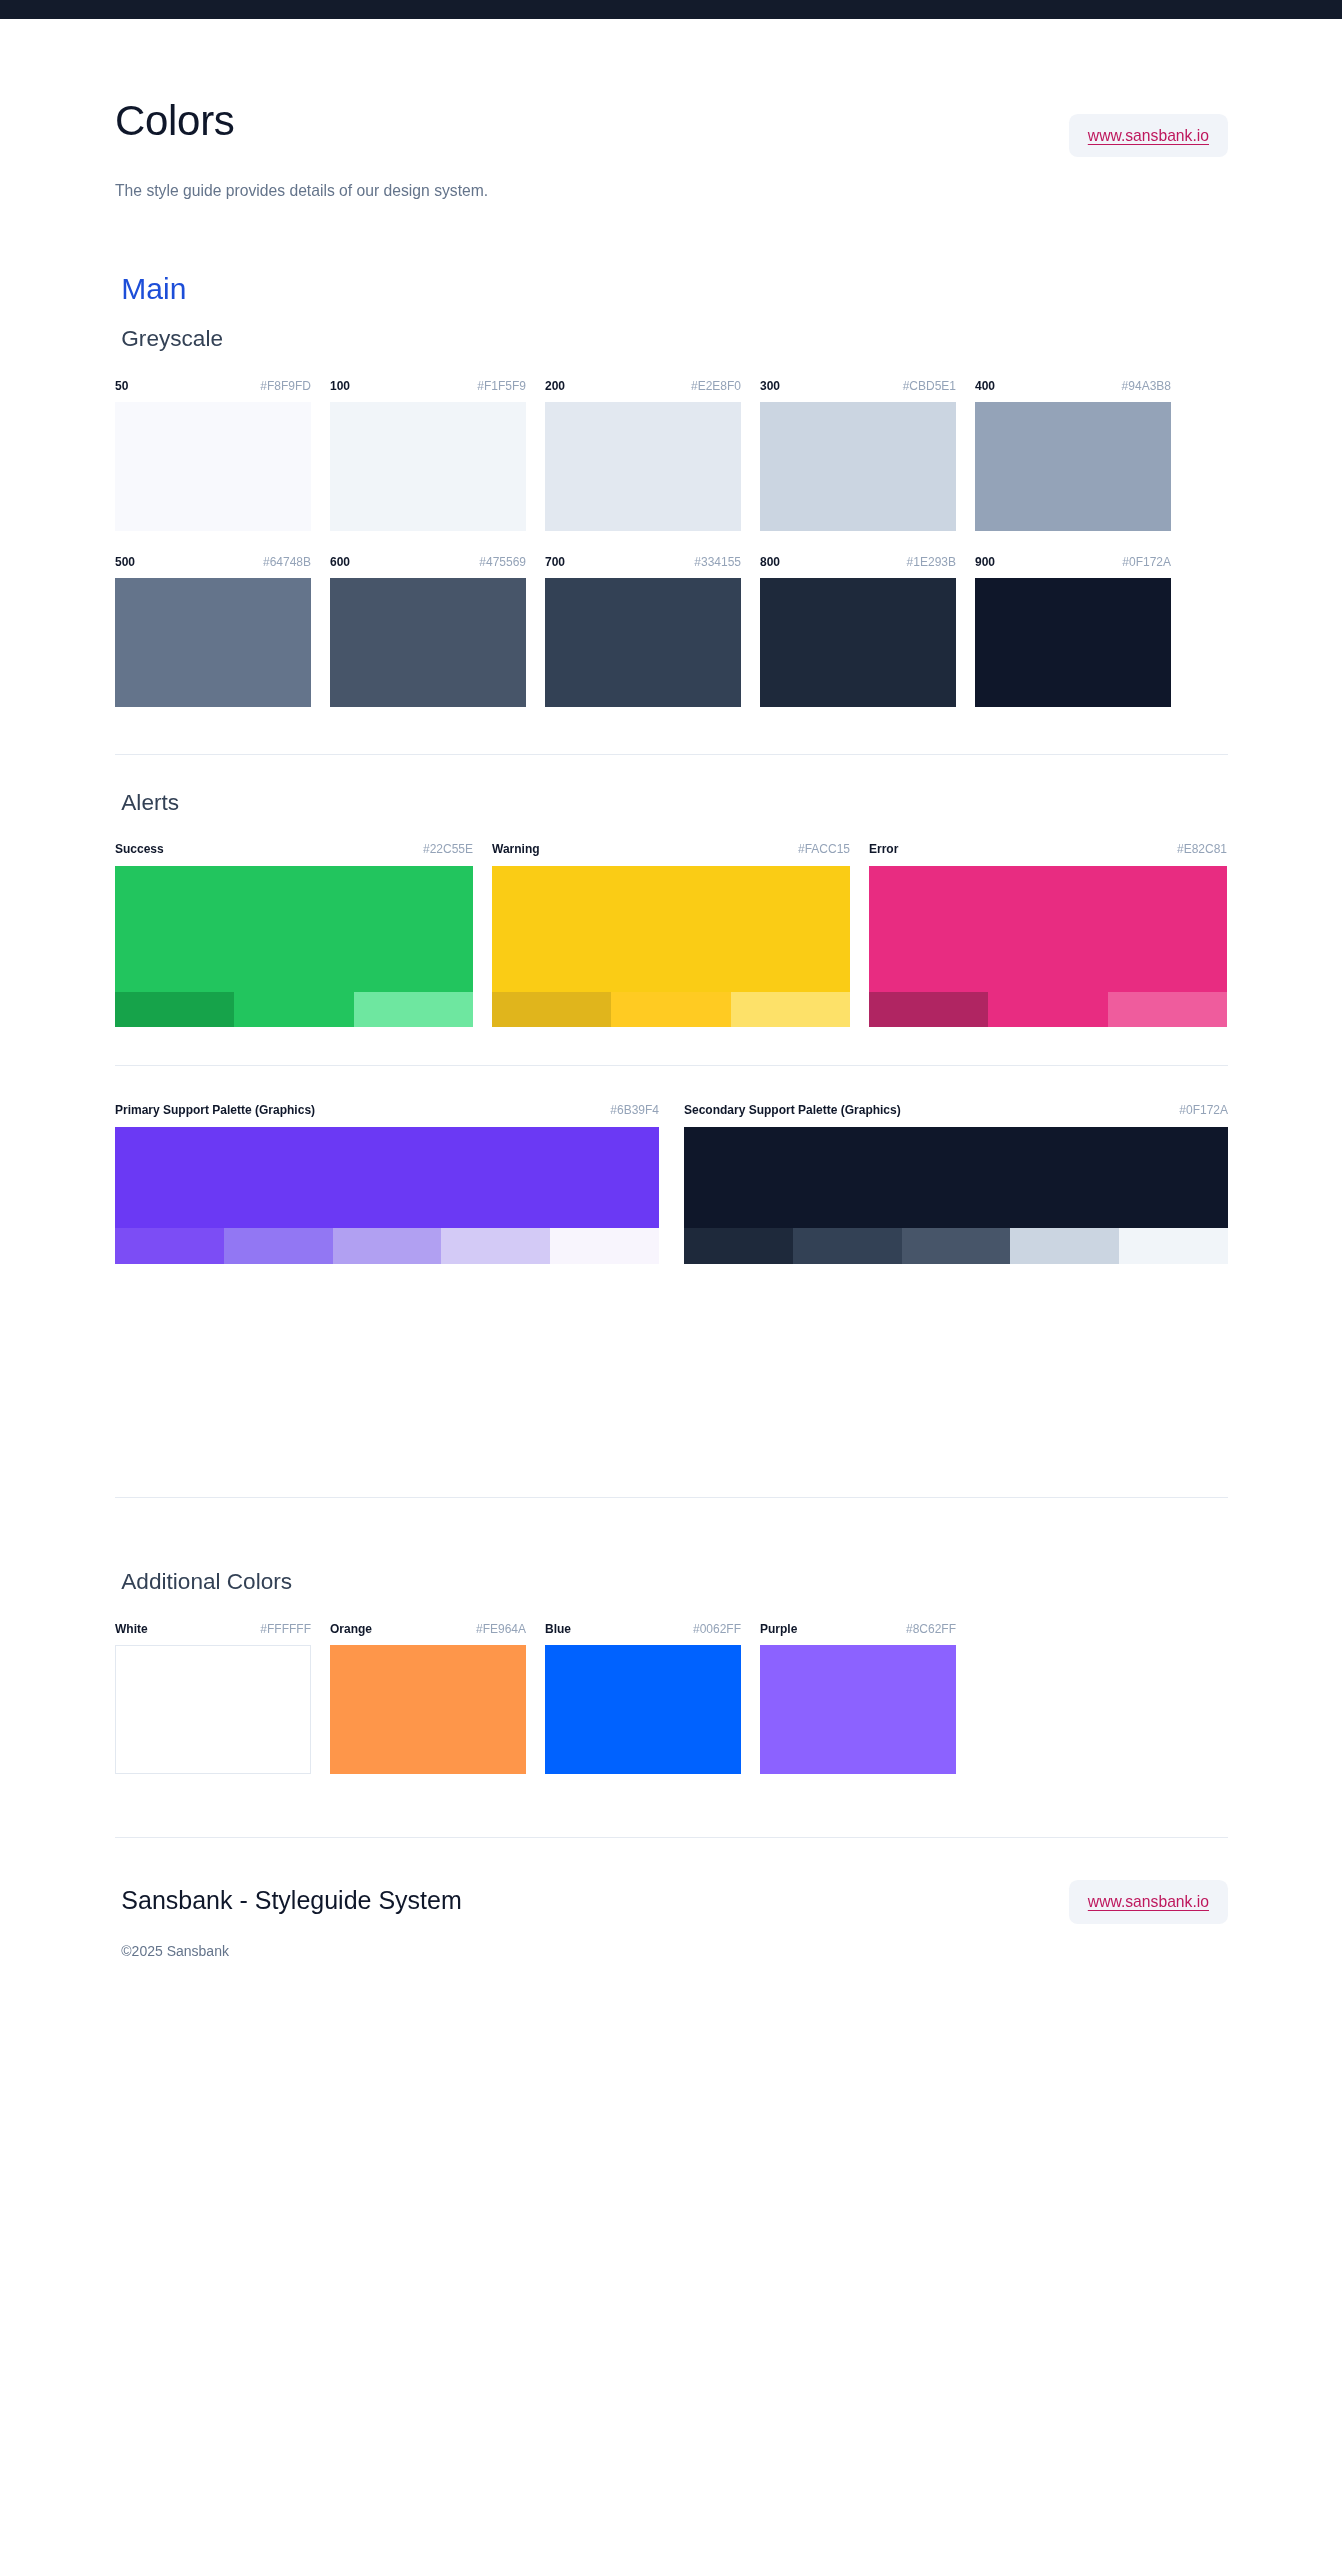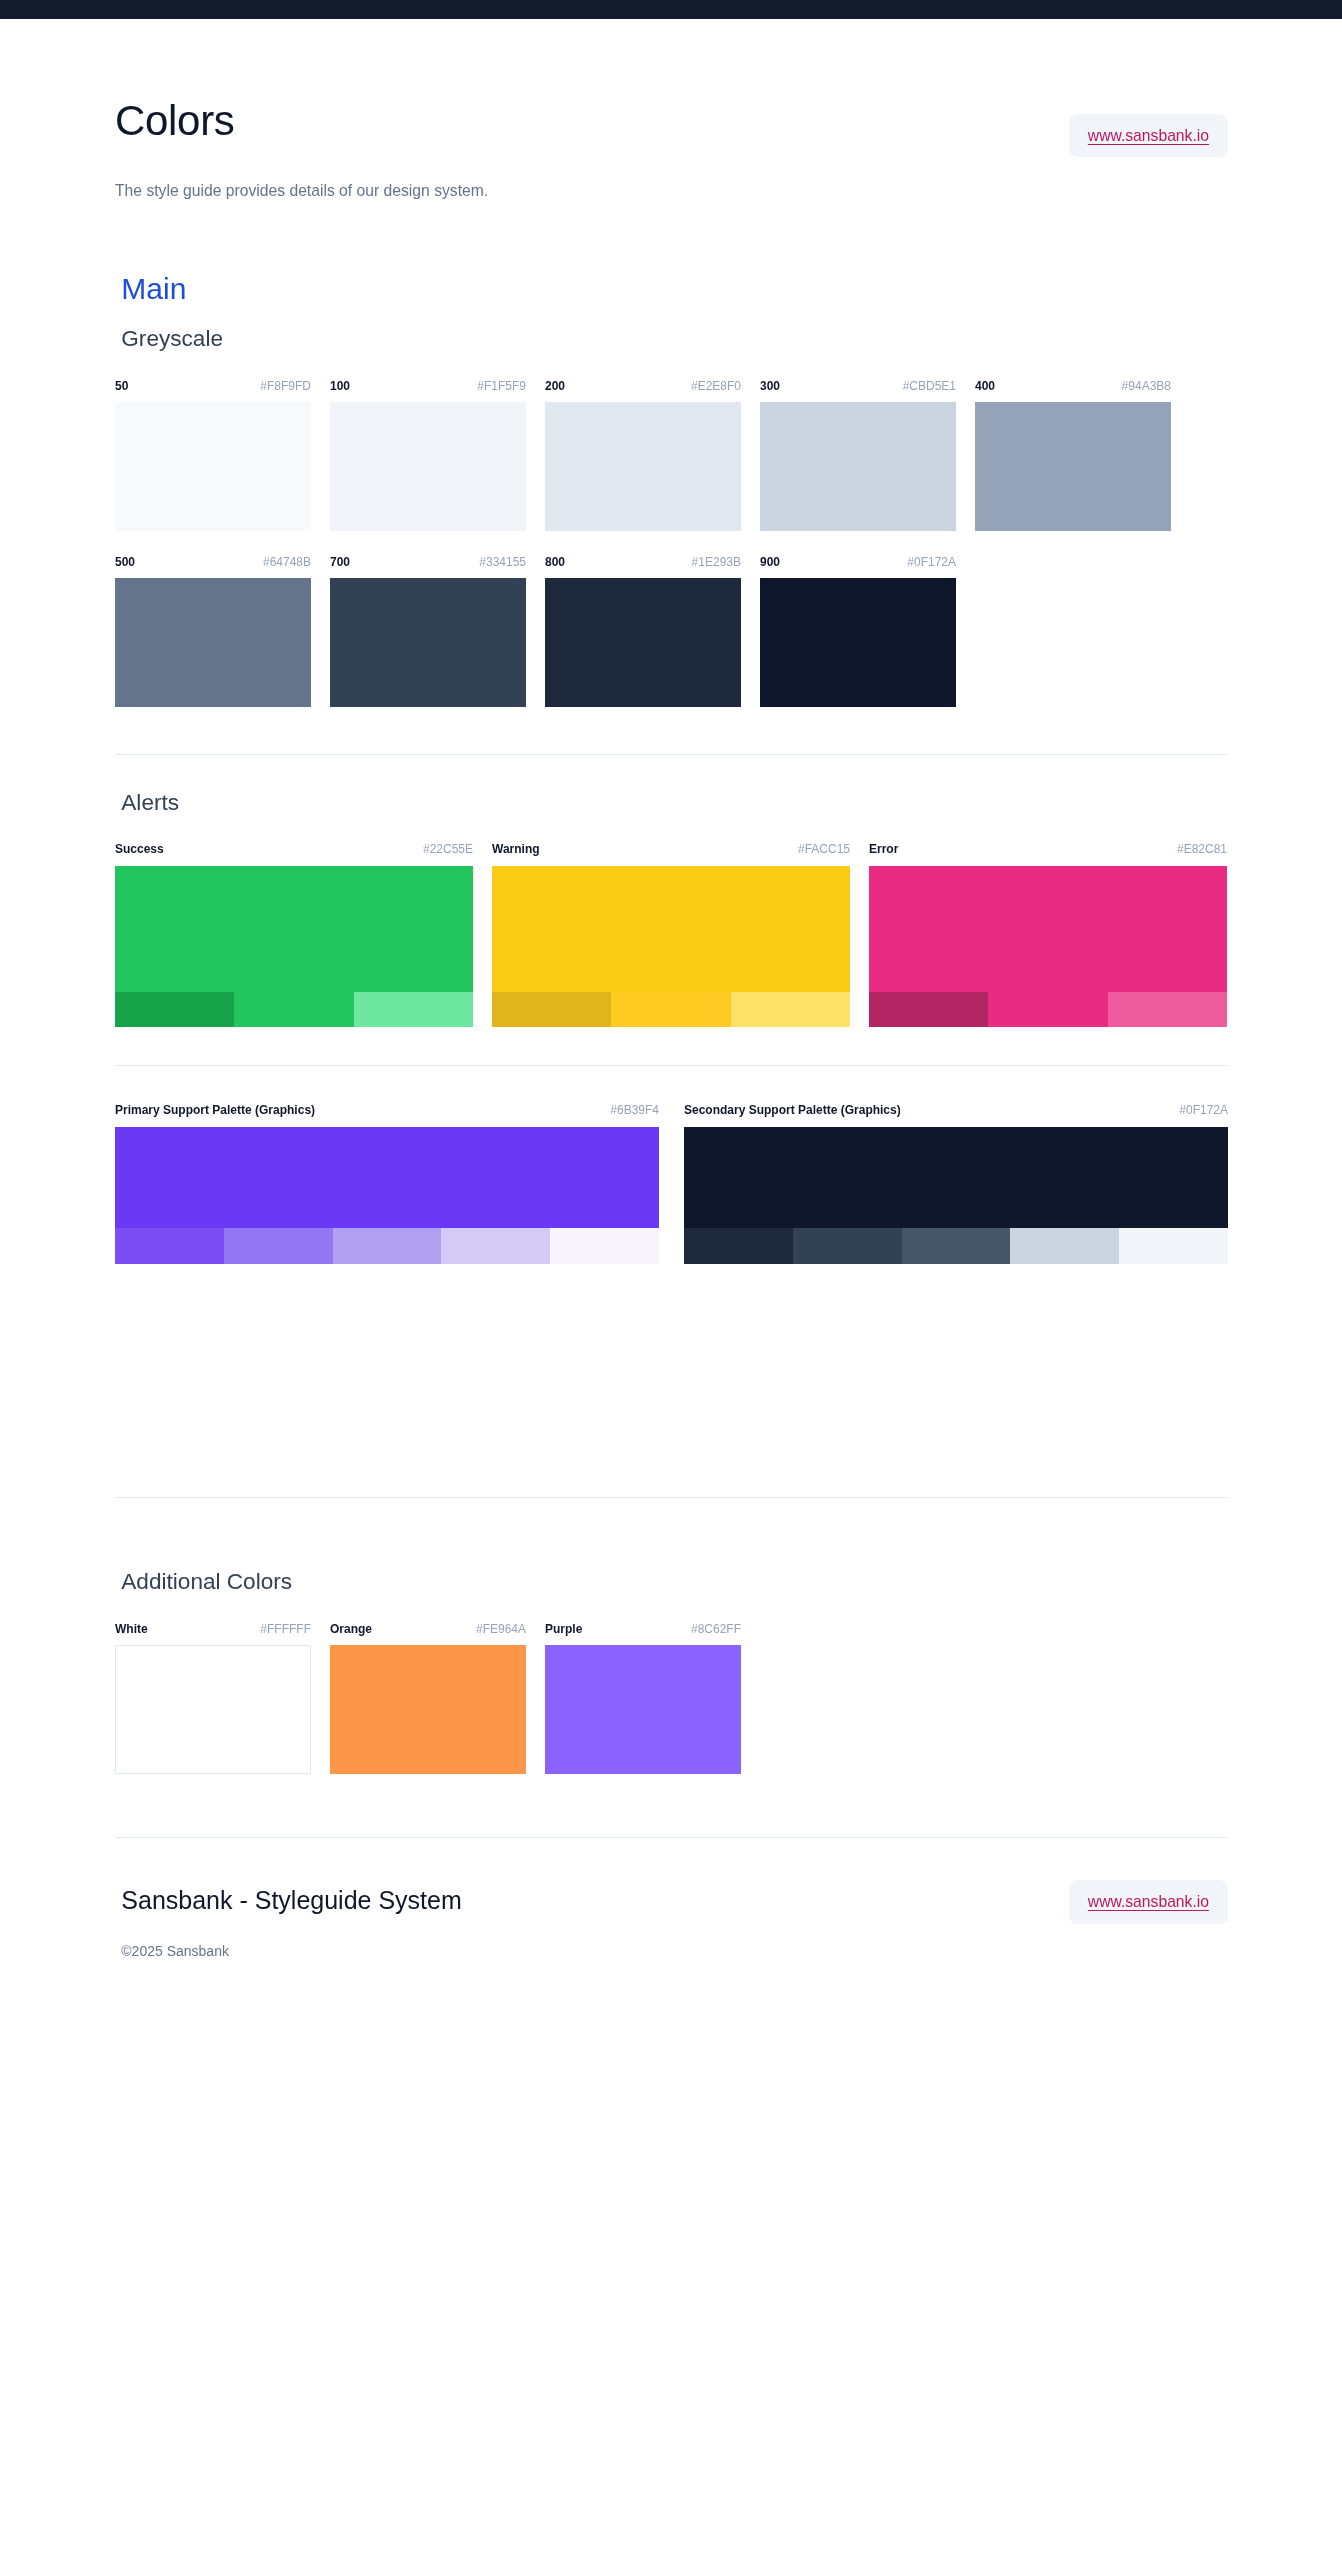--- a/index.html
+++ b/index.html
@@ -305,6 +305,13 @@
           </div>
           <div class="swatch-cell">
             <div class="swatch-meta">
+              <span class="swatch-name">600</span>
+              <span class="swatch-hex">#475569</span>
+            </div>
+            <div class="swatch-box" style="background:#475569"></div>
+          </div>
+          <div class="swatch-cell">
+            <div class="swatch-meta">
               <span class="swatch-name">700</span>
               <span class="swatch-hex">#334155</span>
             </div>

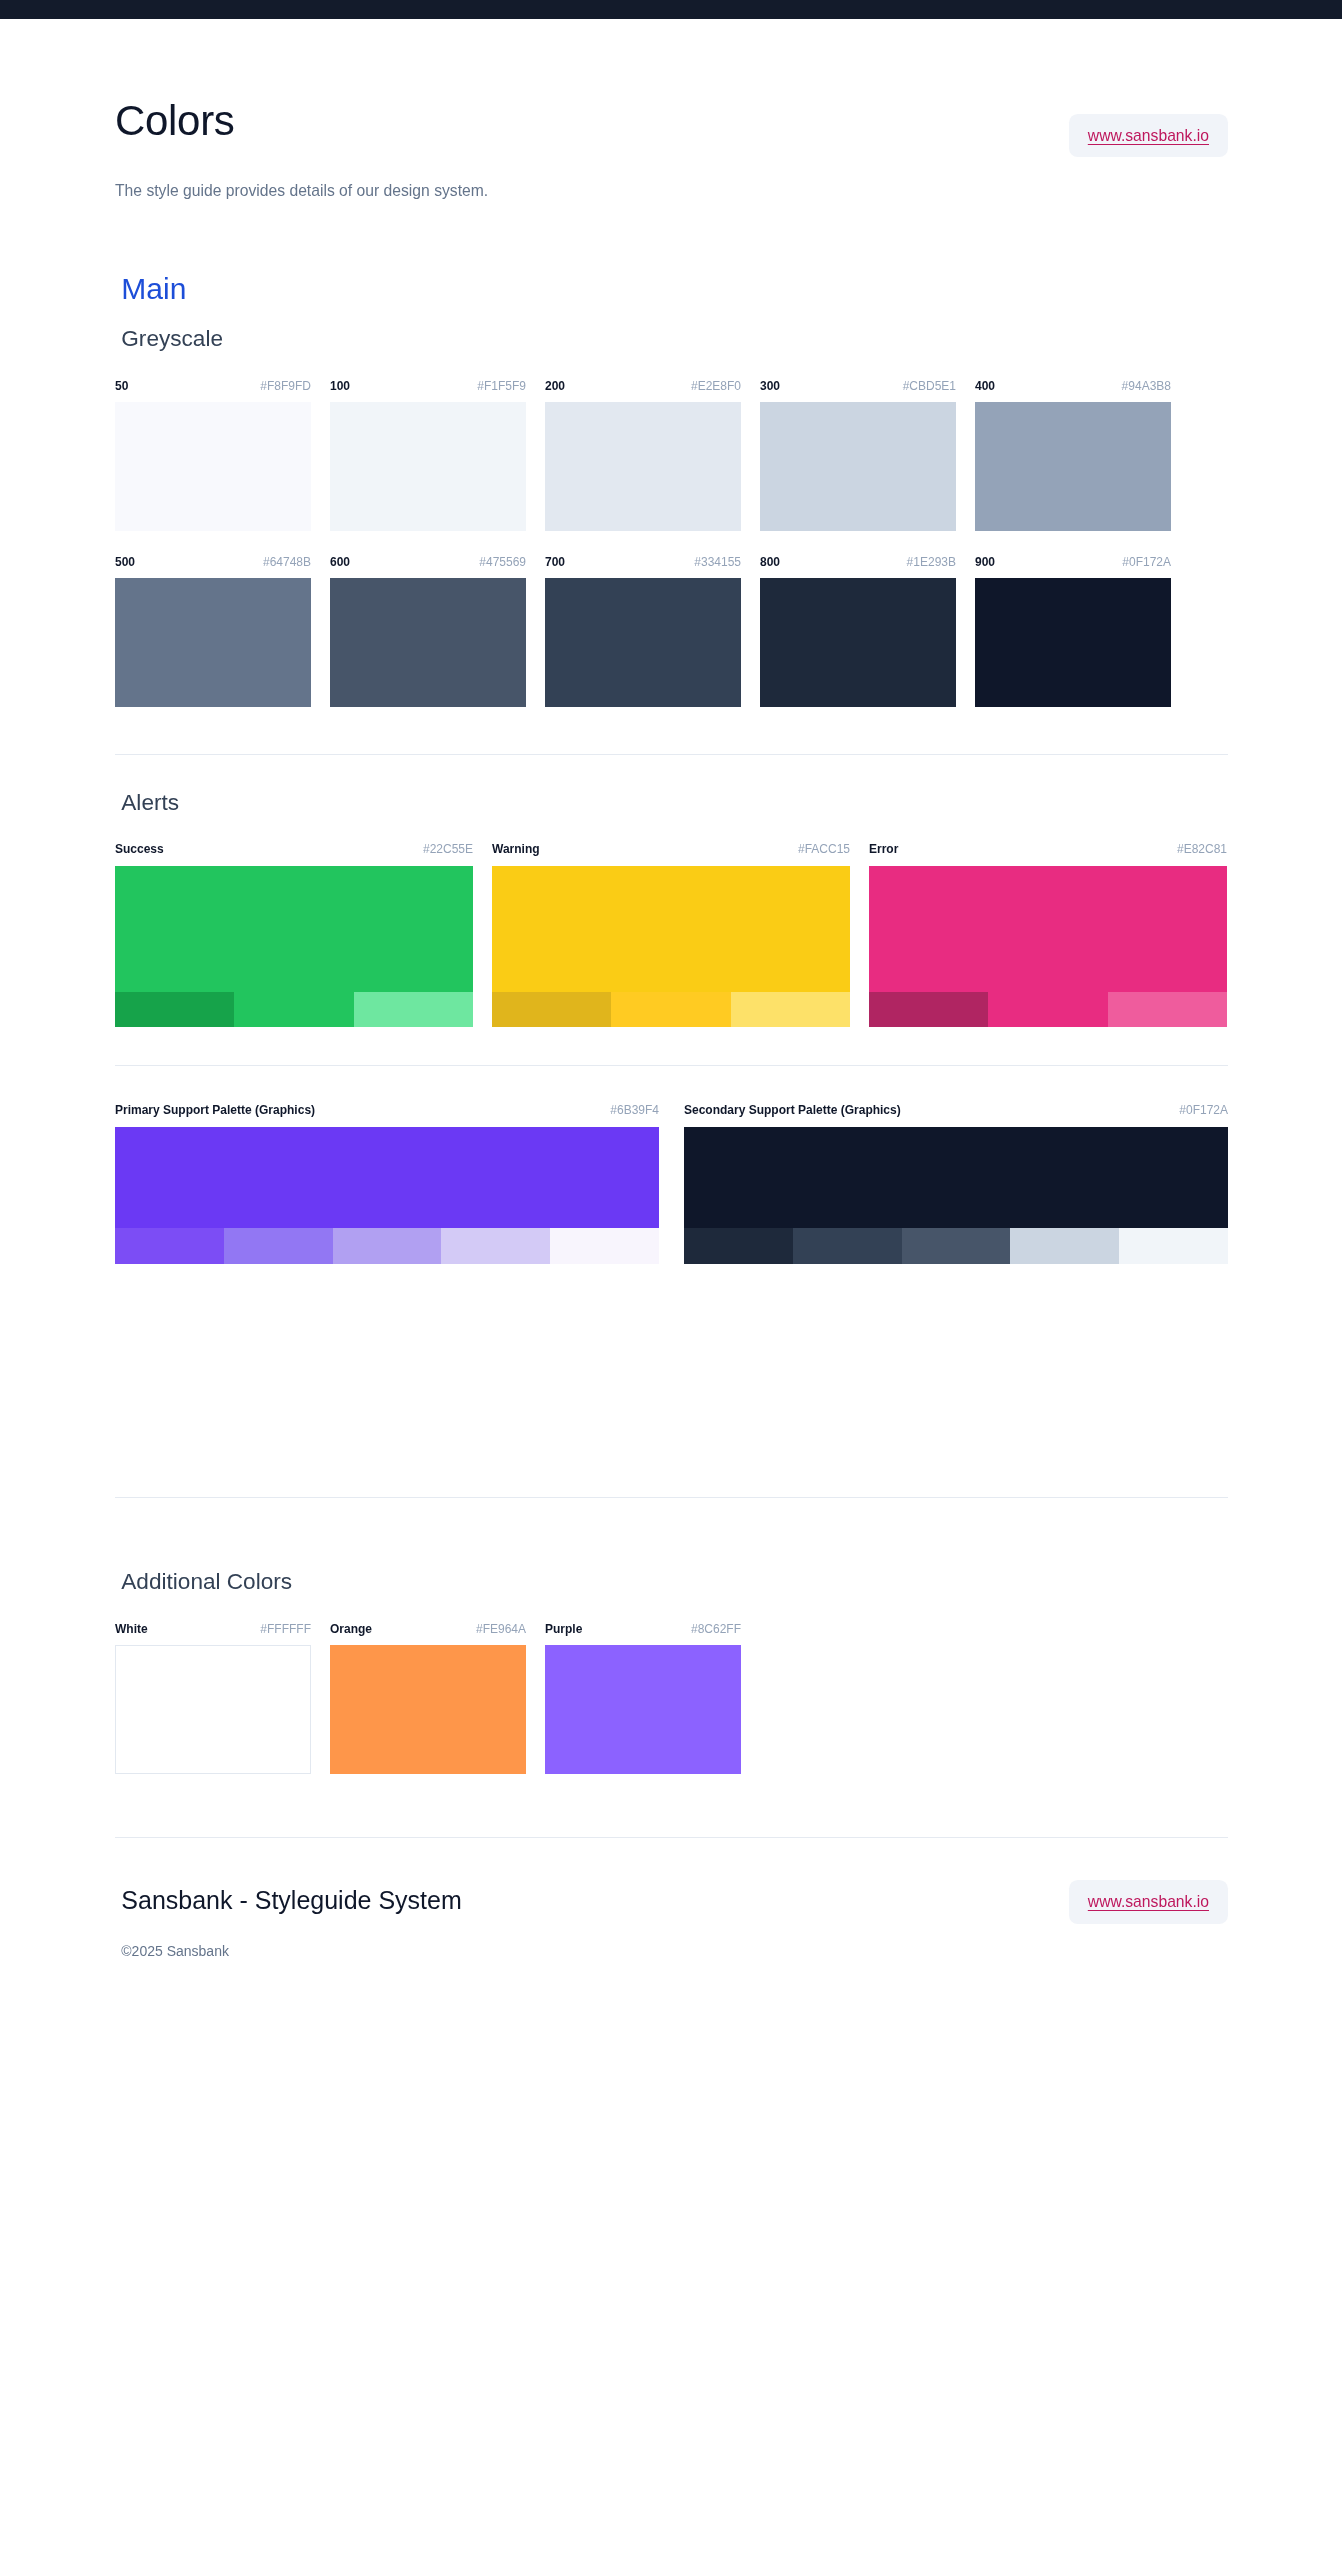--- a/index.html
+++ b/index.html
@@ -438,6 +438,13 @@
           </div>
           <div class="swatch-cell">
             <div class="swatch-meta">
+              <span class="swatch-name">Blue</span>
+              <span class="swatch-hex">#0062FF</span>
+            </div>
+            <div class="swatch-box" style="background:#0062FF"></div>
+          </div>
+          <div class="swatch-cell">
+            <div class="swatch-meta">
               <span class="swatch-name">Purple</span>
               <span class="swatch-hex">#8C62FF</span>
             </div>

